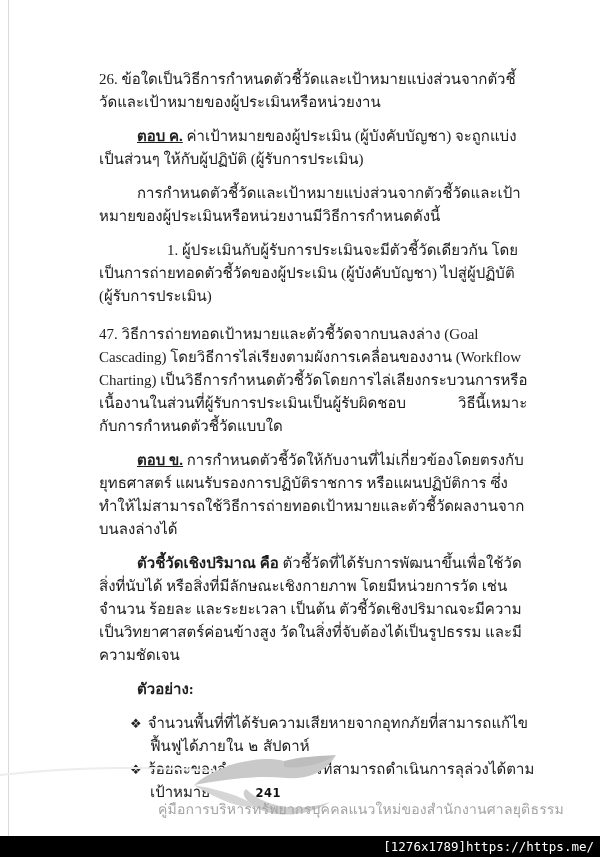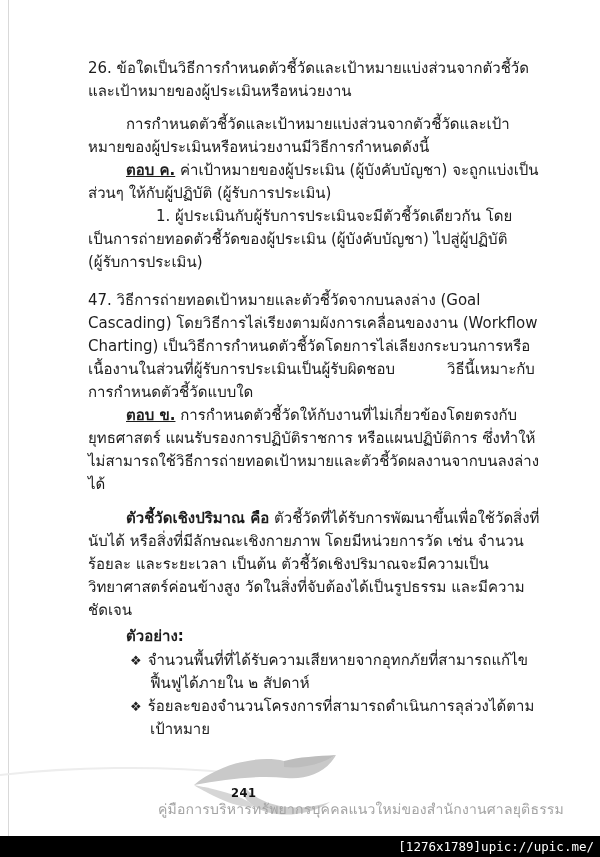--- a/index.html
+++ b/index.html
@@ -18,7 +18,7 @@
     font-size:15px;line-height:23px;
     text-align:left;
   }
-  p{margin:0;}
+  p{margin:11px;font-family:Liberation Serif, serif;}
   .indent1{text-indent:38px;}
   .indent2{text-indent:68px;}
   .mt10{margin-top:10px;}

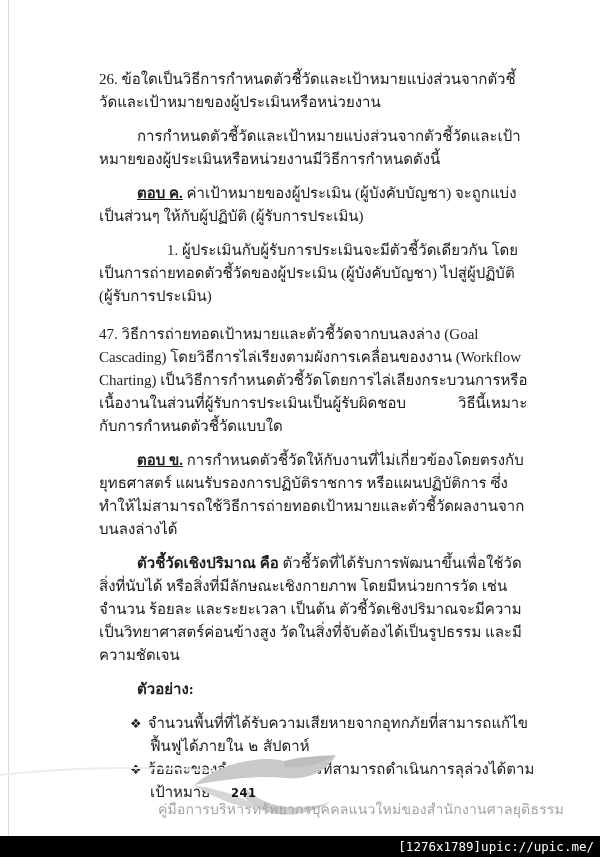--- a/index.html
+++ b/index.html
@@ -64,8 +64,8 @@
 
   <div>
     <p>26. ข้อใดเป็นวิธีการกำหนดตัวชี้วัดและเป้าหมายแบ่งส่วนจากตัวชี้วัดและเป้าหมายของผู้ประเมินหรือหน่วยงาน</p>
+    <p class="indent1"><span class="ans-label">ตอบ ค.</span><span> ค่าเป้าหมายของผู้ประเมิน (ผู้บังคับบัญชา) จะถูกแบ่งเป็นส่วนๆ ให้กับผู้ปฏิบัติ (ผู้รับการประเมิน)</span></p>
     <p class="indent1 mt10">การกำหนดตัวชี้วัดและเป้าหมายแบ่งส่วนจากตัวชี้วัดและเป้าหมายของผู้ประเมินหรือหน่วยงานมีวิธีการกำหนดดังนี้</p>
-    <p class="indent1"><span class="ans-label">ตอบ ค.</span><span> ค่าเป้าหมายของผู้ประเมิน (ผู้บังคับบัญชา) จะถูกแบ่งเป็นส่วนๆ ให้กับผู้ปฏิบัติ (ผู้รับการประเมิน)</span></p>
     <p class="indent2">1. ผู้ประเมินกับผู้รับการประเมินจะมีตัวชี้วัดเดียวกัน โดยเป็นการถ่ายทอดตัวชี้วัดของผู้ประเมิน (ผู้บังคับบัญชา) ไปสู่ผู้ปฏิบัติ (ผู้รับการประเมิน)</p>
   </div>
 

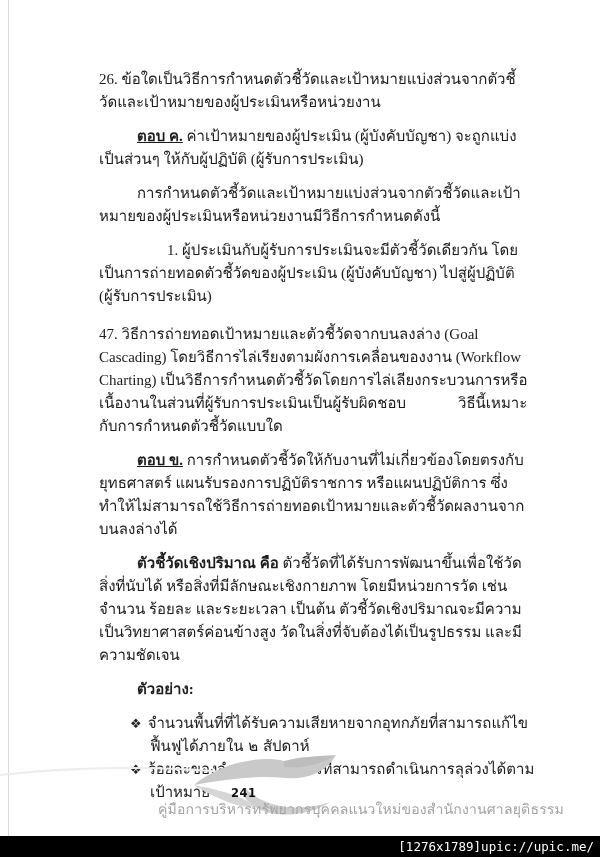--- a/index.html
+++ b/index.html
@@ -40,7 +40,7 @@
   .ornament{position:absolute;left:188px;top:753px;width:152px;height:68px;}
   .page-number{
     position:absolute;left:231px;top:786px;width:50px;
-    font-size:11.5px;font-weight:bold;color:#111;text-align:left;
+    font-size:11.5px;font-weight:bold;color:#111;text-align:right;
     letter-spacing:0.5px;
   }
   .footer-caption{

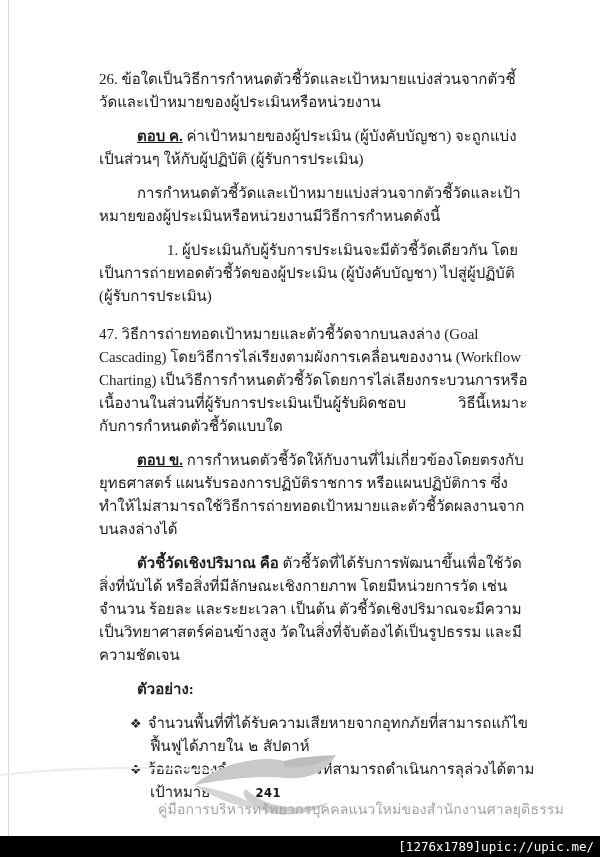--- a/index.html
+++ b/index.html
@@ -97,6 +97,6 @@
 <div class="page-number">241</div>
 <div class="footer-caption">คู่มือการบริหารทรัพยากรบุคคลแนวใหม่ของสำนักงานศาลยุติธรรม</div>
 
-<div class="watermark-bar"><span>[1276x1789]upic://upic.me/</span></div>
+<div class="watermark-bar"><span>[1276x1789]https://https.me/</span></div>
 
 </body></html>

